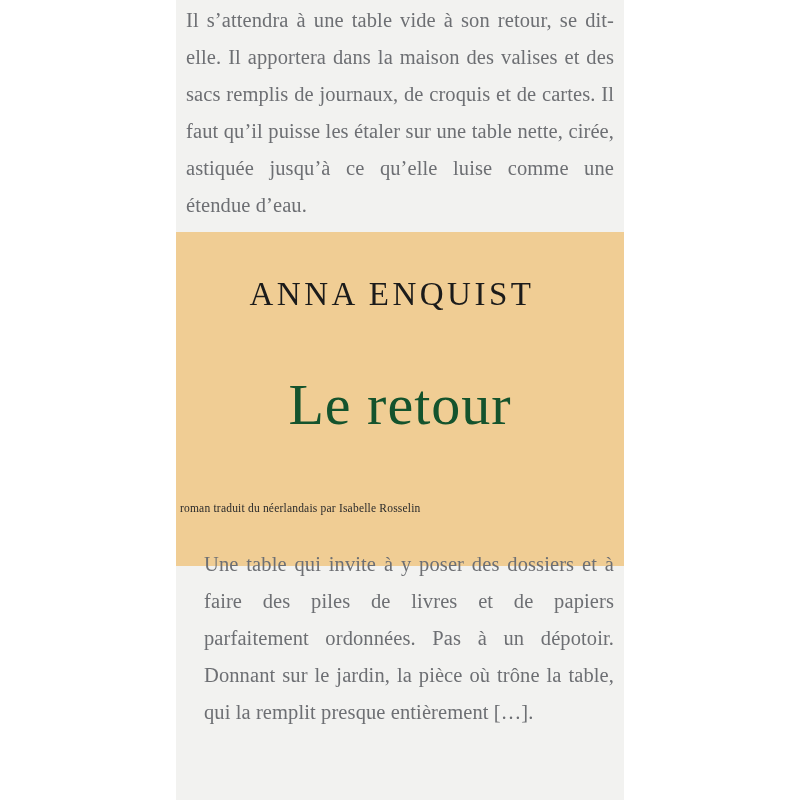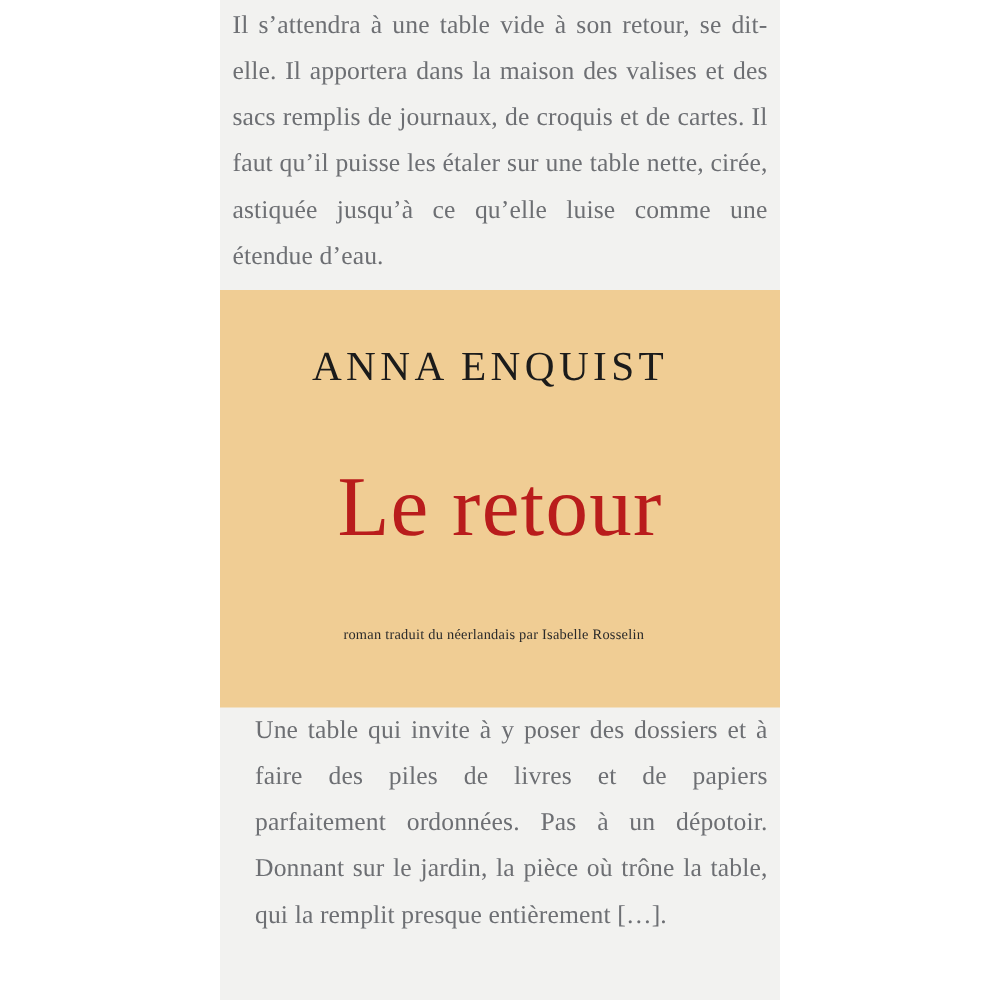--- a/index.html
+++ b/index.html
@@ -91,8 +91,8 @@
     top: 138px;
     text-align: center;
     font-family: "Liberation Serif", serif;
-    font-size: 68px;
-    color: #b91c1c;
+    font-size: 58px;
+    color: #14532d;
     letter-spacing: 1px;
     line-height: 70px;
   }

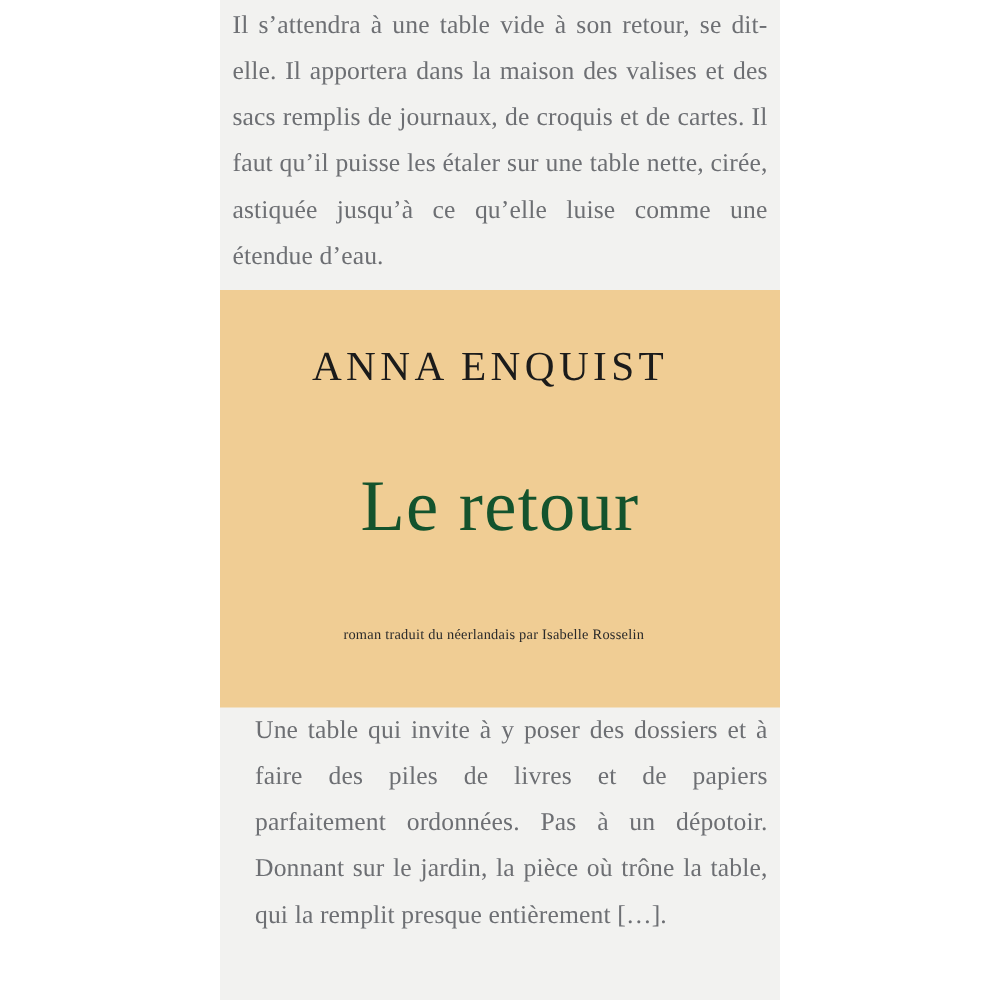--- a/index.html
+++ b/index.html
@@ -102,7 +102,7 @@
     right: 14px;
     top: 270px;
     width: 430px;
-    text-align: center;
+    text-align: left;
     font-family: "Liberation Serif", serif;
     font-size: 11.5px;
     color: #2a2a2a;

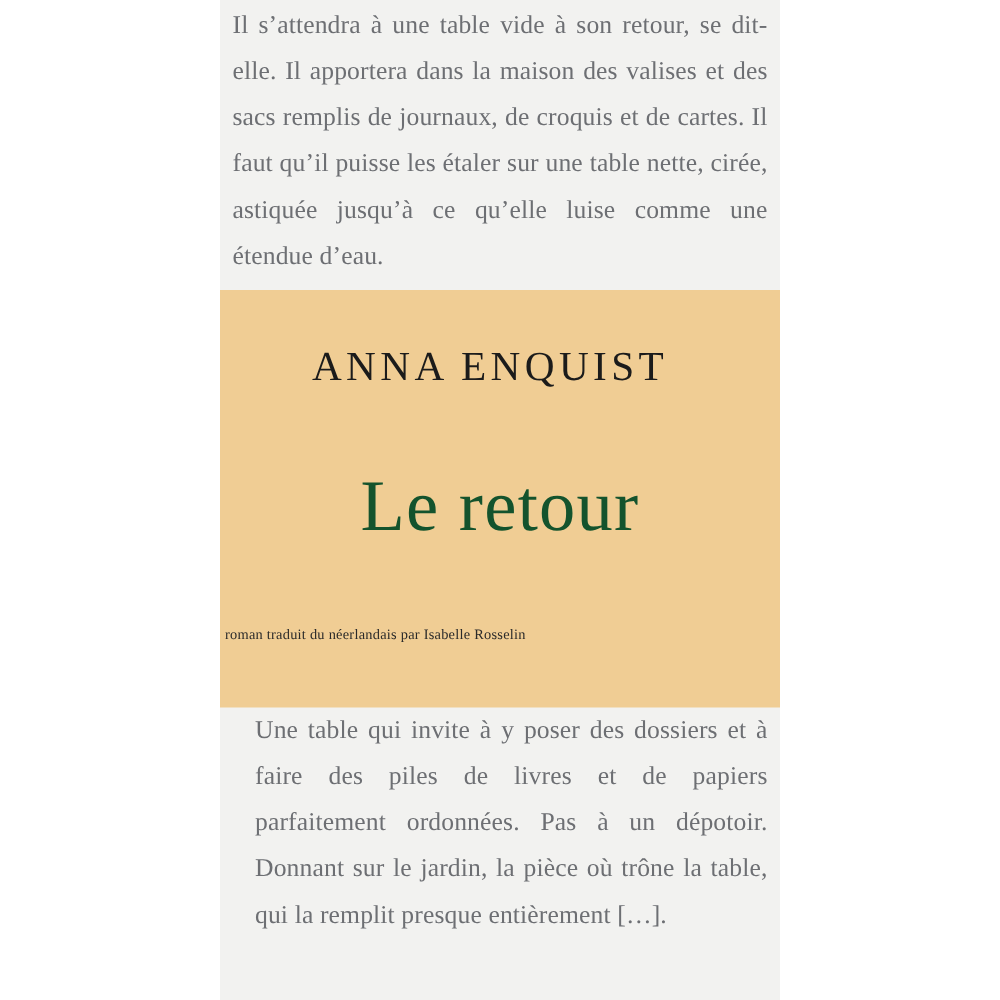--- a/index.html
+++ b/index.html
@@ -53,7 +53,7 @@
   }
 
   .excerpt-bottom {
-    top: 566px;
+    top: 546px;
     padding-left: 28px;
   }
 

